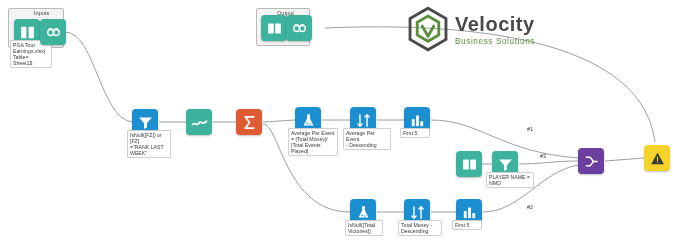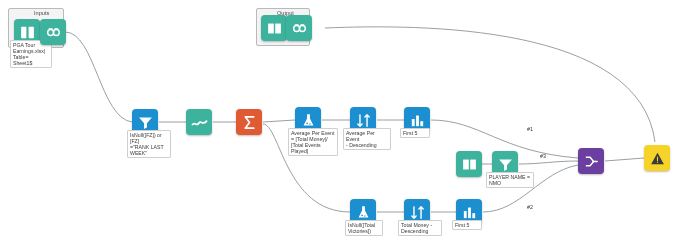--- a/index.html
+++ b/index.html
@@ -242,6 +242,17 @@
   <div class="conn-label" style="left:540px;top:153px;">#3</div>
   <div class="conn-label" style="left:527px;top:204px;">#2</div>
 
+  <div class="brand" style="left:405px;top:6px;display:flex;align-items:center;">
+    <svg width="46" height="46" viewBox="0 0 64 64">
+      <path d="M32 3 L57 17.5 L57 46.5 L32 61 L7 46.5 L7 17.5 Z" fill="none" stroke="#4a4a4a" stroke-width="4"></path>
+      <path d="M32 14 L47 22.7 L47 40.3 L32 49 L17 40.3 L17 22.7 Z" fill="none" stroke="#5a8f3c" stroke-width="4"></path>
+      <path d="M24 28 L32 42 L40 28" fill="none" stroke="#5a8f3c" stroke-width="4" stroke-linecap="round" stroke-linejoin="round"></path>
+    </svg>
+    <div style="display:flex;flex-direction:column;margin-left:4px;">
+      <div class="brand-name">Velocity</div>
+      <div class="brand-sub">Business Solutions</div>
+    </div>
+  </div>
 
 </div>
 

